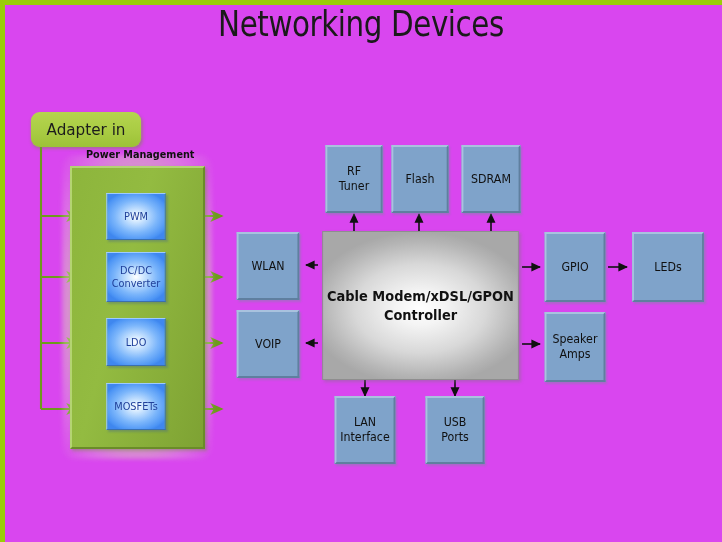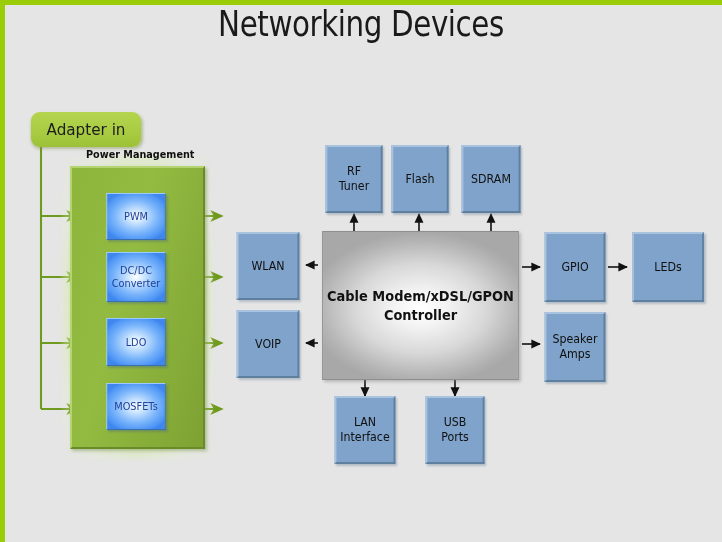--- a/index.html
+++ b/index.html
@@ -17,7 +17,7 @@
     position: relative;
     width: 722px;
     height: 542px;
-    background: #e5e5e5;
+    background: #d946ef;
     overflow: hidden;
   }
   

